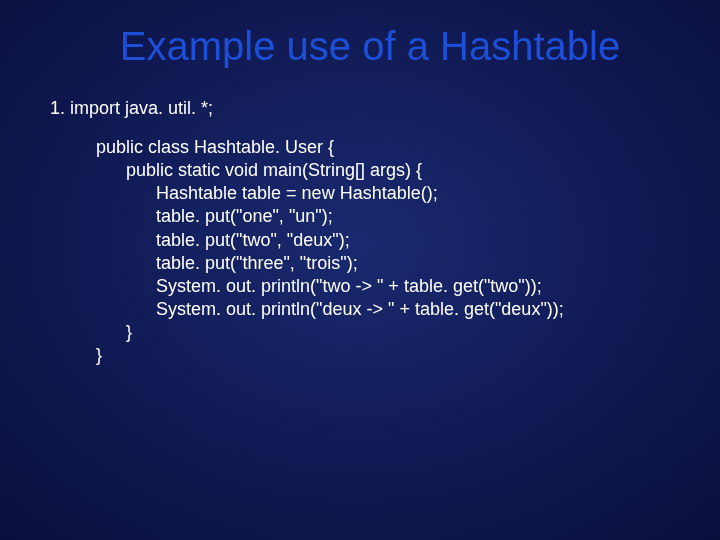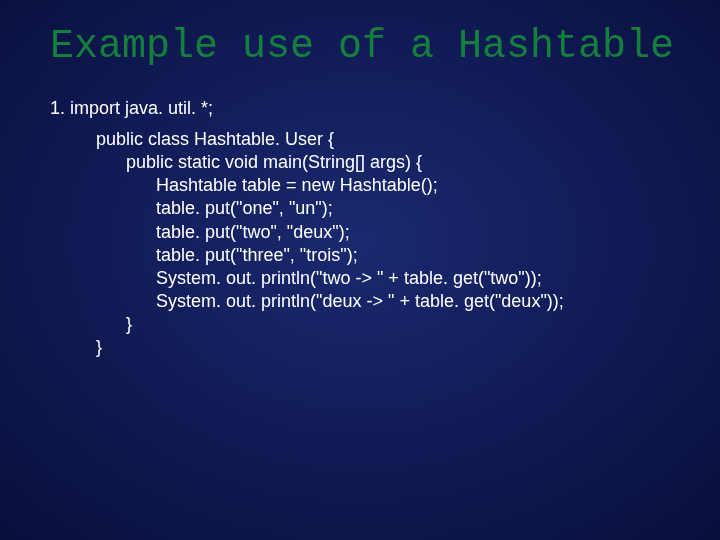--- a/index.html
+++ b/index.html
@@ -21,12 +21,12 @@
     padding: 18px 30px 20px 50px;
   }
   .slide-title {
-    font-family: Liberation Mono, monospace;
+    font-family: Liberation Sans, sans-serif;
     font-size: 40px;
     font-weight: 400;
-    text-align: left;
+    text-align: center;
     margin: 6px 0 28px 0;
-    color: #15803d;
+    color: #1d4ed8;
   }
   .body-text {
     font-size: 18px;

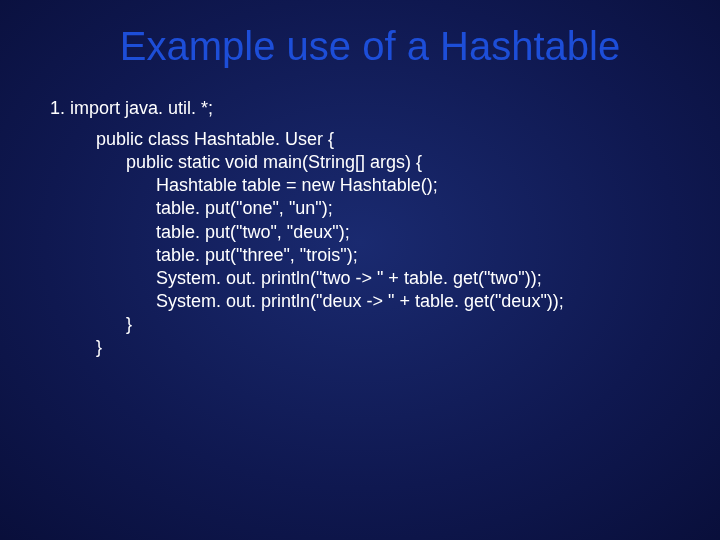--- a/index.html
+++ b/index.html
@@ -34,7 +34,7 @@
     font-weight: 400;
   }
   .list-item-1 {
-    margin-bottom: 8px;
+    margin-bottom: 16px;
   }
   .code-block {
     margin-left: 46px;

